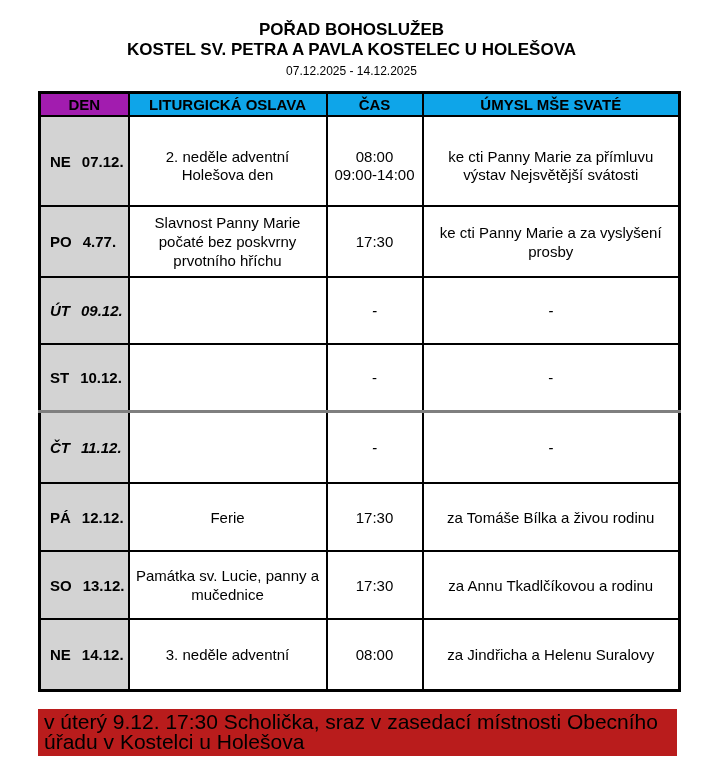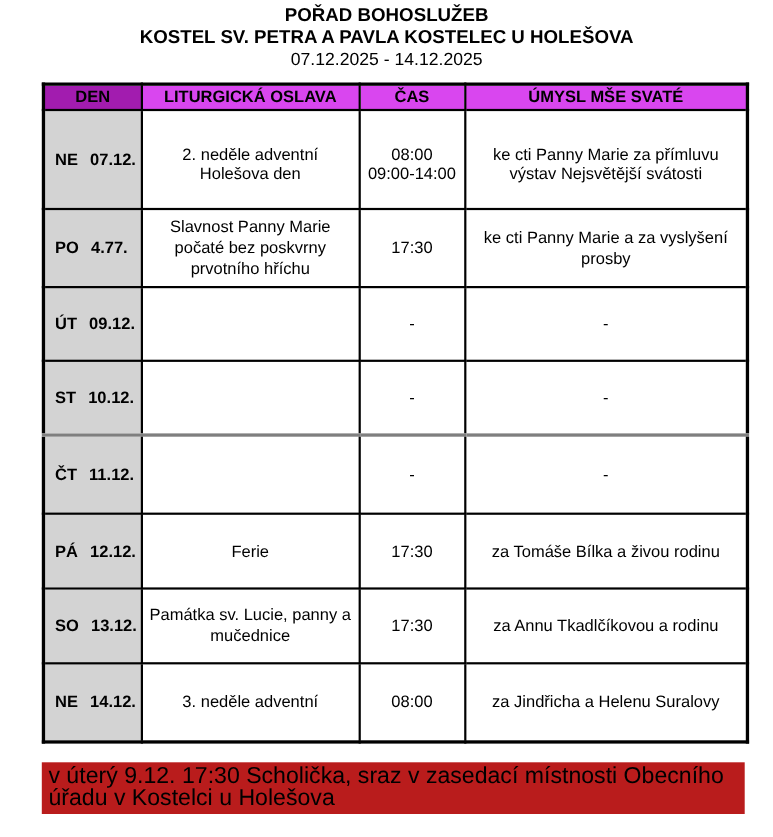--- a/index.html
+++ b/index.html
@@ -17,7 +17,7 @@
     overflow: hidden;
   }
   .doc-header {
-    padding-top: 4px;
+    padding-top: 20px;
     text-align: center;
     line-height: 20px;
   }

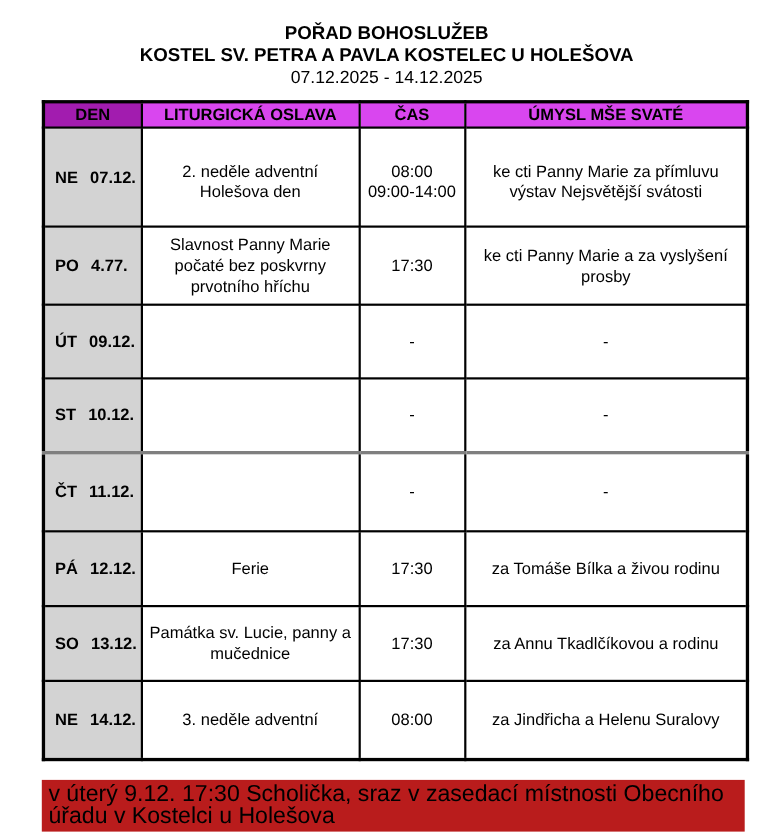--- a/index.html
+++ b/index.html
@@ -26,7 +26,7 @@
     font-weight: bold;
   }
   .doc-header .t2 {
-    font-size: 16px;
+    font-size: 12px;
     font-weight: normal;
     margin-top: 1px;
   }

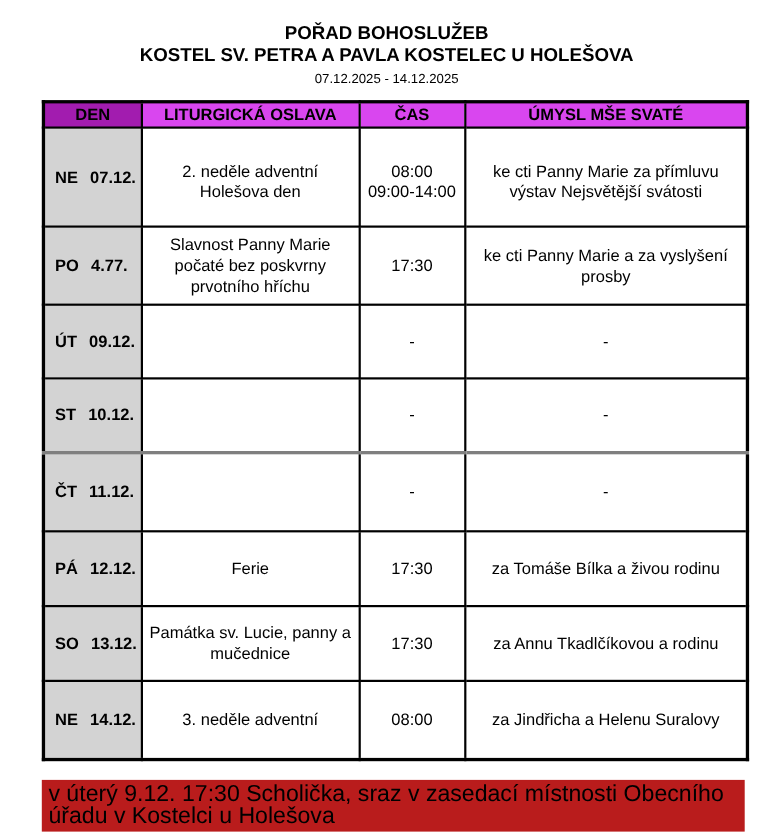--- a/index.html
+++ b/index.html
@@ -52,7 +52,7 @@
   tr.hr th {
     height: 21px;
     font-weight: bold;
-    background: #d946ef;
+    background: #0ea5e9;
   }
   tr.hr th.day-head { background: #a21caf; }
   td.day-cell {

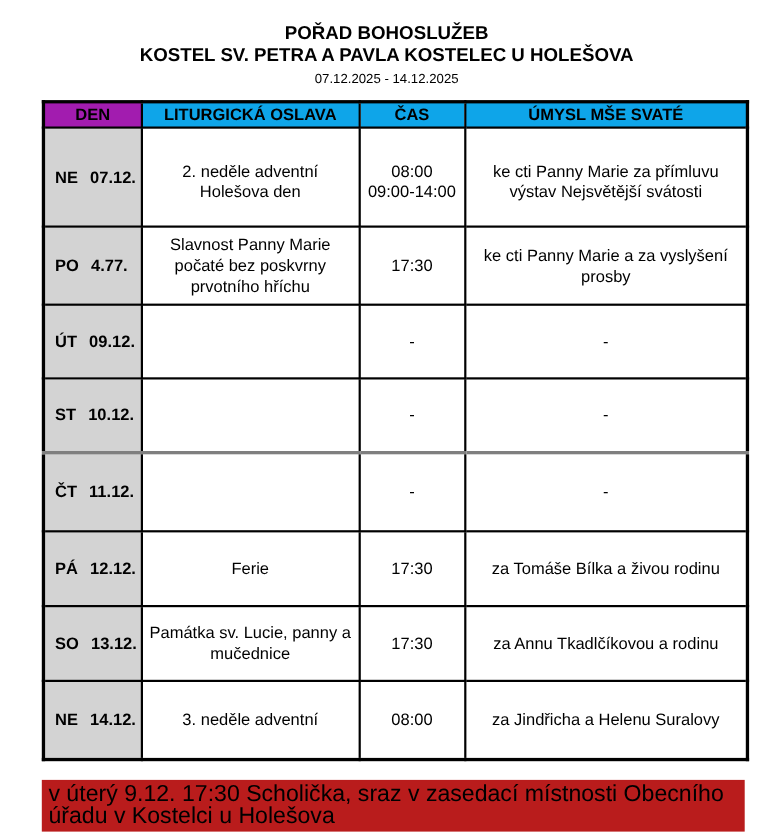--- a/index.html
+++ b/index.html
@@ -80,7 +80,7 @@
   }
   tr.r0 td { height: 88px; }
   tr.r1 td { height: 69px; }
-  tr.r2 td { height: 65px; }
+  tr.r2 td { height: 65px; font-style: italic; }
   tr.r3 td { height: 65px; }
   tr.r4 td { height: 69px; border-top: 3px solid #7f7f7f; }
   tr.r4 td.day-cell, tr.r4 td { border-top-color: #7f7f7f; }

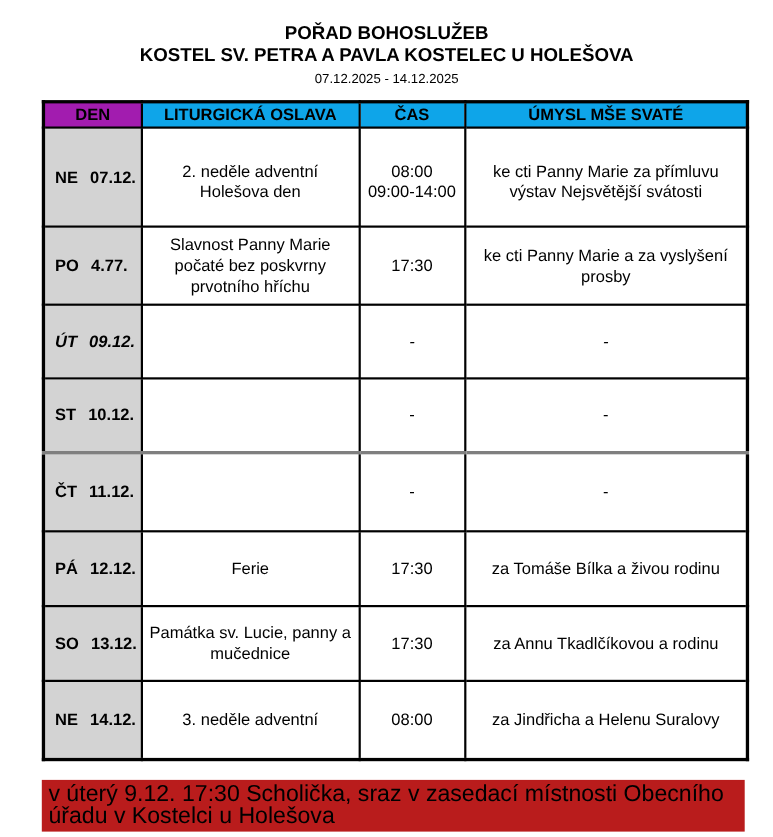--- a/index.html
+++ b/index.html
@@ -83,7 +83,7 @@
   tr.r2 td { height: 65px; font-style: italic; }
   tr.r3 td { height: 65px; }
   tr.r4 td { height: 69px; border-top: 3px solid #7f7f7f; }
-  tr.r4 td.day-cell, tr.r4 td { border-top-color: #7f7f7f; }
+  tr.r4 td.day-cell, tr.r4 td { border-top-color: #7f7f7f; font-style: italic; }
   tr.r5 td { height: 66px; }
   tr.r6 td { height: 66px; }
   tr.r7 td { height: 69px; }

